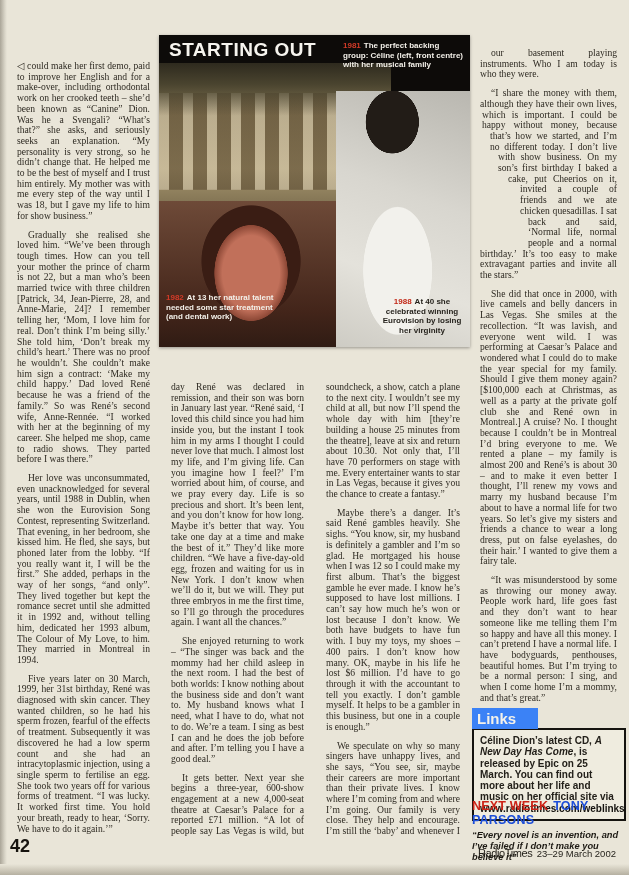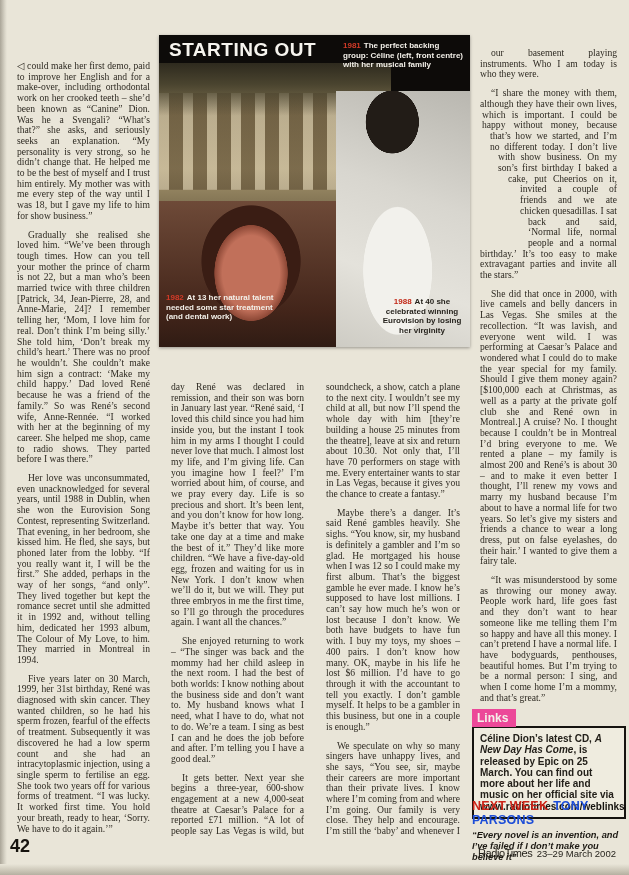--- a/index.html
+++ b/index.html
@@ -50,8 +50,8 @@
   
   .links{position:absolute;left:472px;top:708px;width:154px;
        font-family:"Liberation Sans",sans-serif;}
-  .links .tab{display:inline-block;background:#ec4899;color:#f4f2ea;
-       font-weight:bold;font-size:12px;padding:2px 8px 2px 5px;margin-bottom:-1px;}
+  .links .tab{display:inline-block;background:#3b82f6;color:#f4f2ea;
+       font-weight:bold;font-size:15px;padding:2px 22px 2px 5px;margin-bottom:-1px;}
   .links .body{border:2px solid #15130f;background:#efecdf;padding:5px 6px;
        font-weight:bold;font-size:10px;line-height:11.3px;color:#23201a;}
   .links .body em{font-style:italic;}

